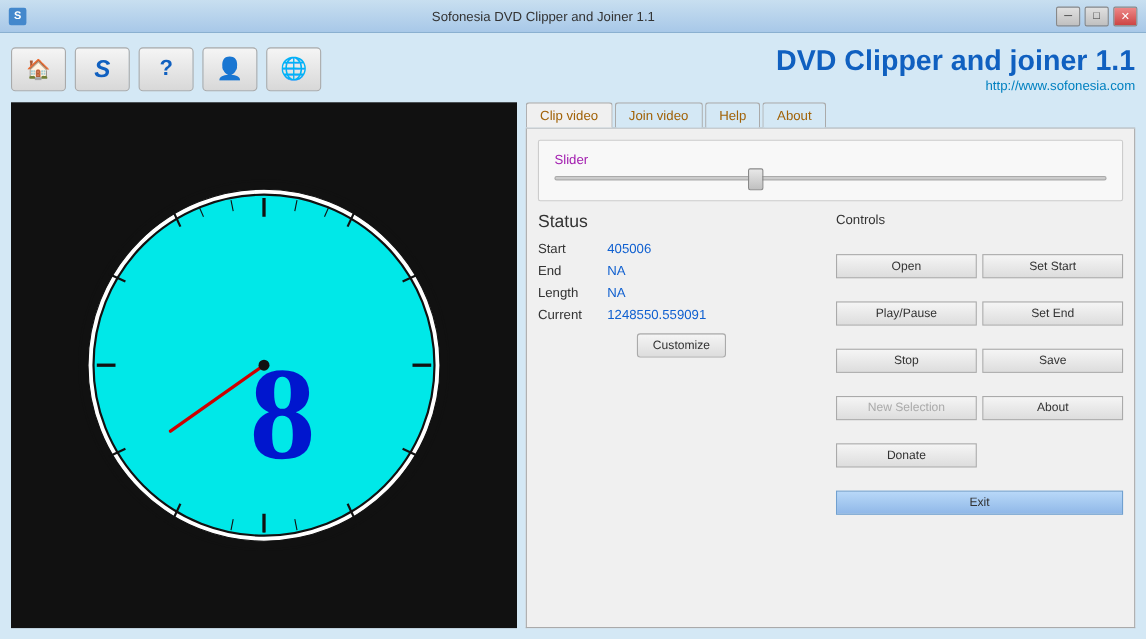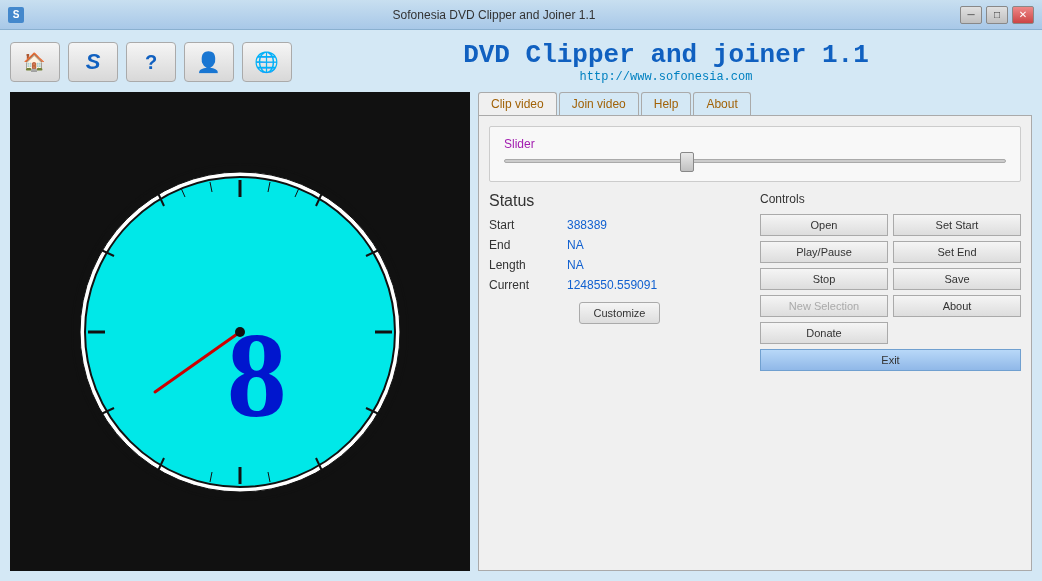--- a/index.html
+++ b/index.html
@@ -78,8 +78,7 @@
 
     .title-section {
       flex: 1;
-      text-align: center;
-      font-family: Liberation Mono, monospace;
+      text-align: right;
     }
     .app-title {
       font-size: 26px;

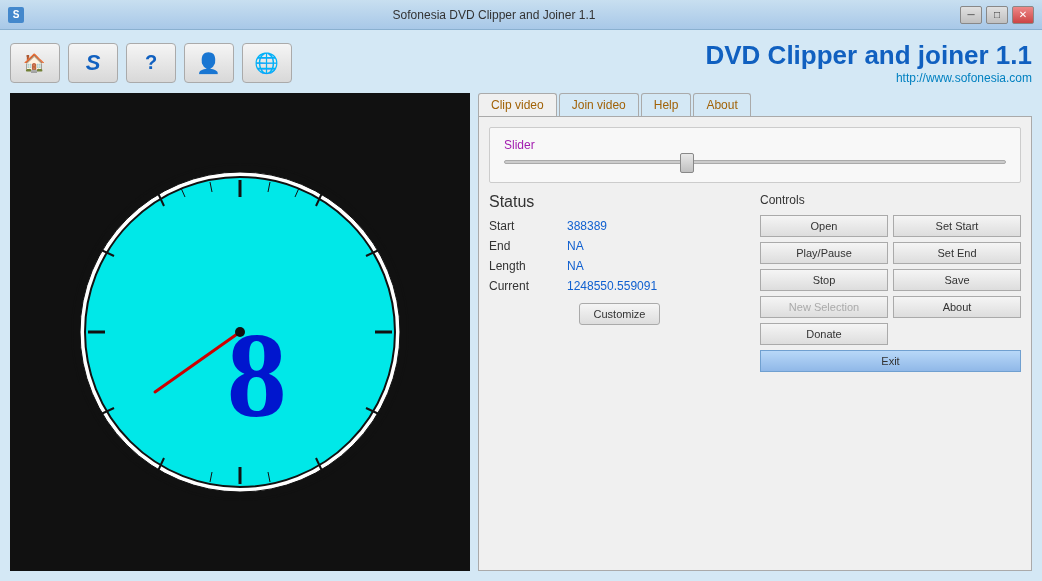--- a/index.html
+++ b/index.html
@@ -211,7 +211,7 @@
     .status-row {
       display: flex;
       margin-bottom: 6px;
-      gap: 23px;
+      gap: 8px;
     }
     .status-key {
       color: #333;

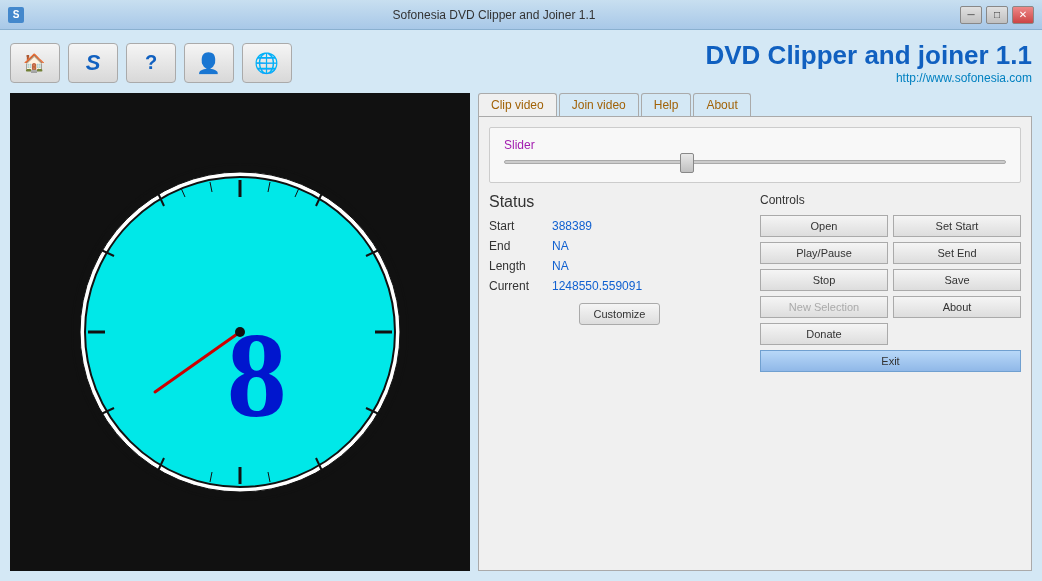--- a/index.html
+++ b/index.html
@@ -378,7 +378,7 @@
             <div class="status-title">Status</div>
             <div class="status-row">
               <span class="status-key">Start</span>
-              <span class="status-value">388389</span>
+              <span class="status-value">405006</span>
             </div>
             <div class="status-row">
               <span class="status-key">End</span>

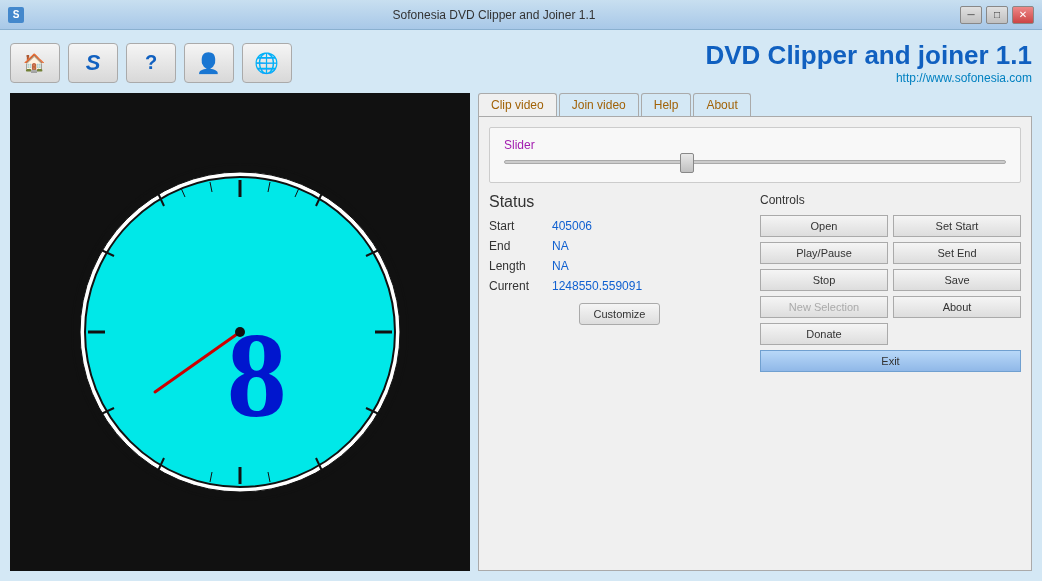--- a/index.html
+++ b/index.html
@@ -243,6 +243,7 @@
       font-size: 11px;
       color: #333;
       text-align: center;
+      margin-top: 16px;
     }
     .ctrl-btn.disabled {
       color: #aaa;

